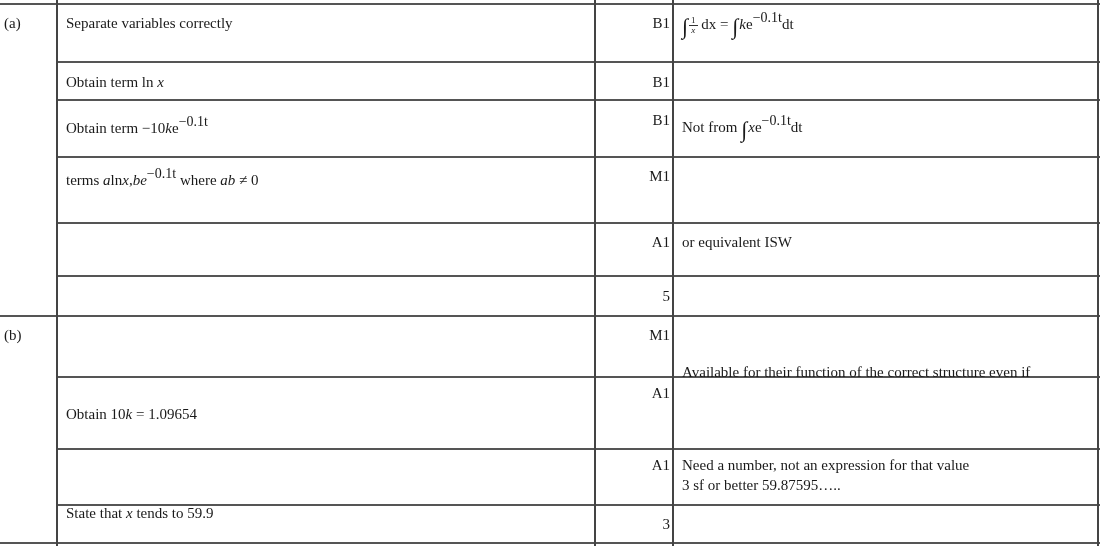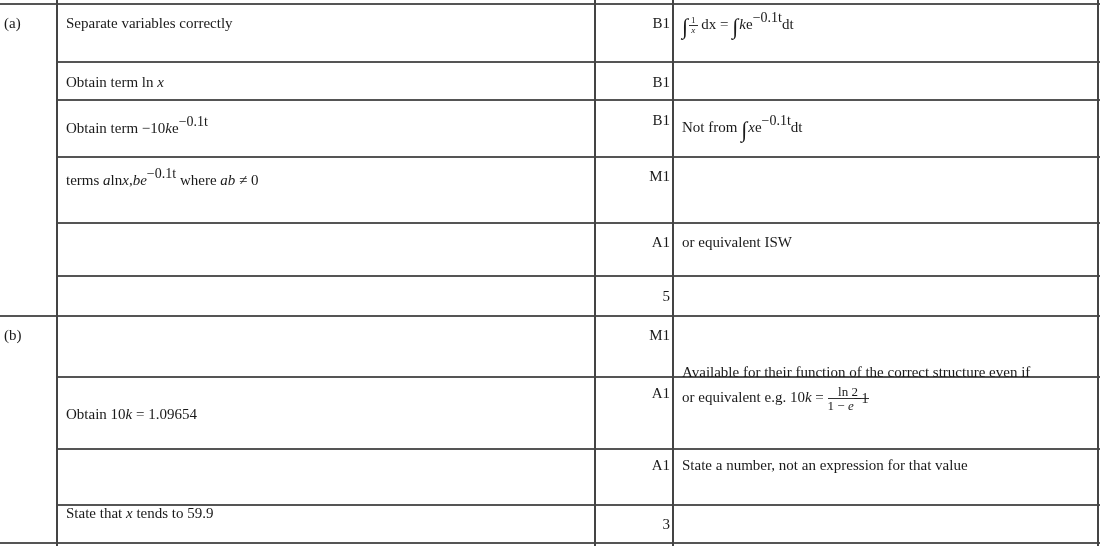--- a/index.html
+++ b/index.html
@@ -79,7 +79,6 @@
 
   <div class="cell desc" style="top:404px;"><span>Obtain 10</span><i class="v">k</i><span> = 1.09654</span></div>
   <div class="cell mark" style="top:383px;">A1</div>
-  <div class="cell guide" style="top:386px;"><span>or equivalent e.g. </span><span>10</span><i class="v">k</i><span> = </span><span class="frac"><span class="num">ln 2</span><span class="den"><span>1 − </span><i class="v">e</i><sup class="s">−1</sup></span></span></div>
 
   <div class="cell desc" style="top:455px;margin-top:48px;"><span>State that </span><i class="v">x</i><span> tends to 59.9</span></div>
   <div class="cell mark" style="top:455px;">A1</div>

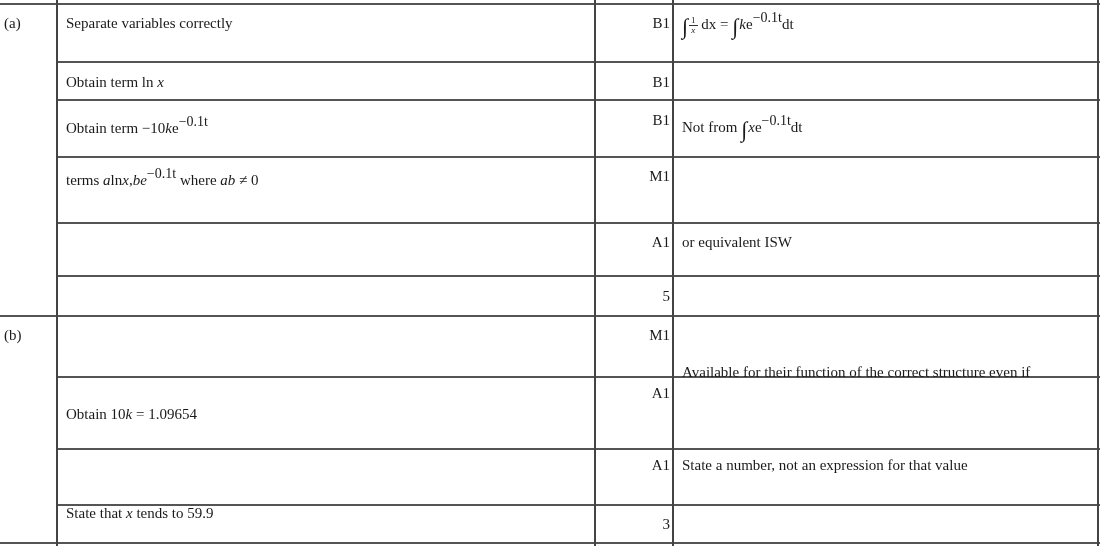--- a/index.html
+++ b/index.html
@@ -83,7 +83,7 @@
   <div class="cell desc" style="top:455px;margin-top:48px;"><span>State that </span><i class="v">x</i><span> tends to 59.9</span></div>
   <div class="cell mark" style="top:455px;">A1</div>
   <div class="cell guide" style="top:455px;">
-    <div>State a number, not an expression for that value</div>
+    <div>Need a number, not an expression for that value</div>
   </div>
 
   <div class="cell mark" style="top:514px;">3</div>

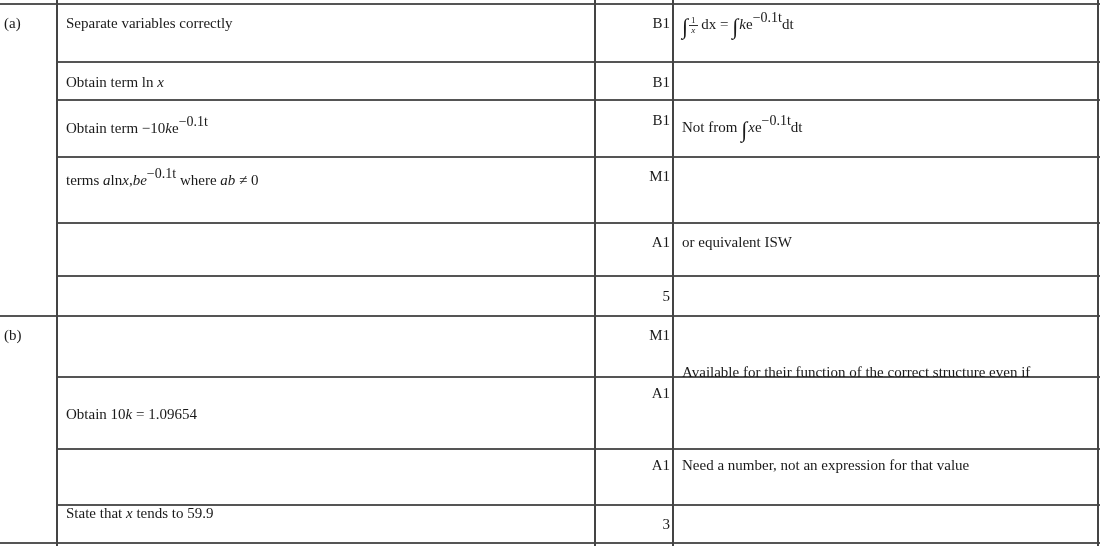--- a/index.html
+++ b/index.html
@@ -84,6 +84,7 @@
   <div class="cell mark" style="top:455px;">A1</div>
   <div class="cell guide" style="top:455px;">
     <div>Need a number, not an expression for that value</div>
+    <div>3 sf or better 59.87595…..</div>
   </div>
 
   <div class="cell mark" style="top:514px;">3</div>

